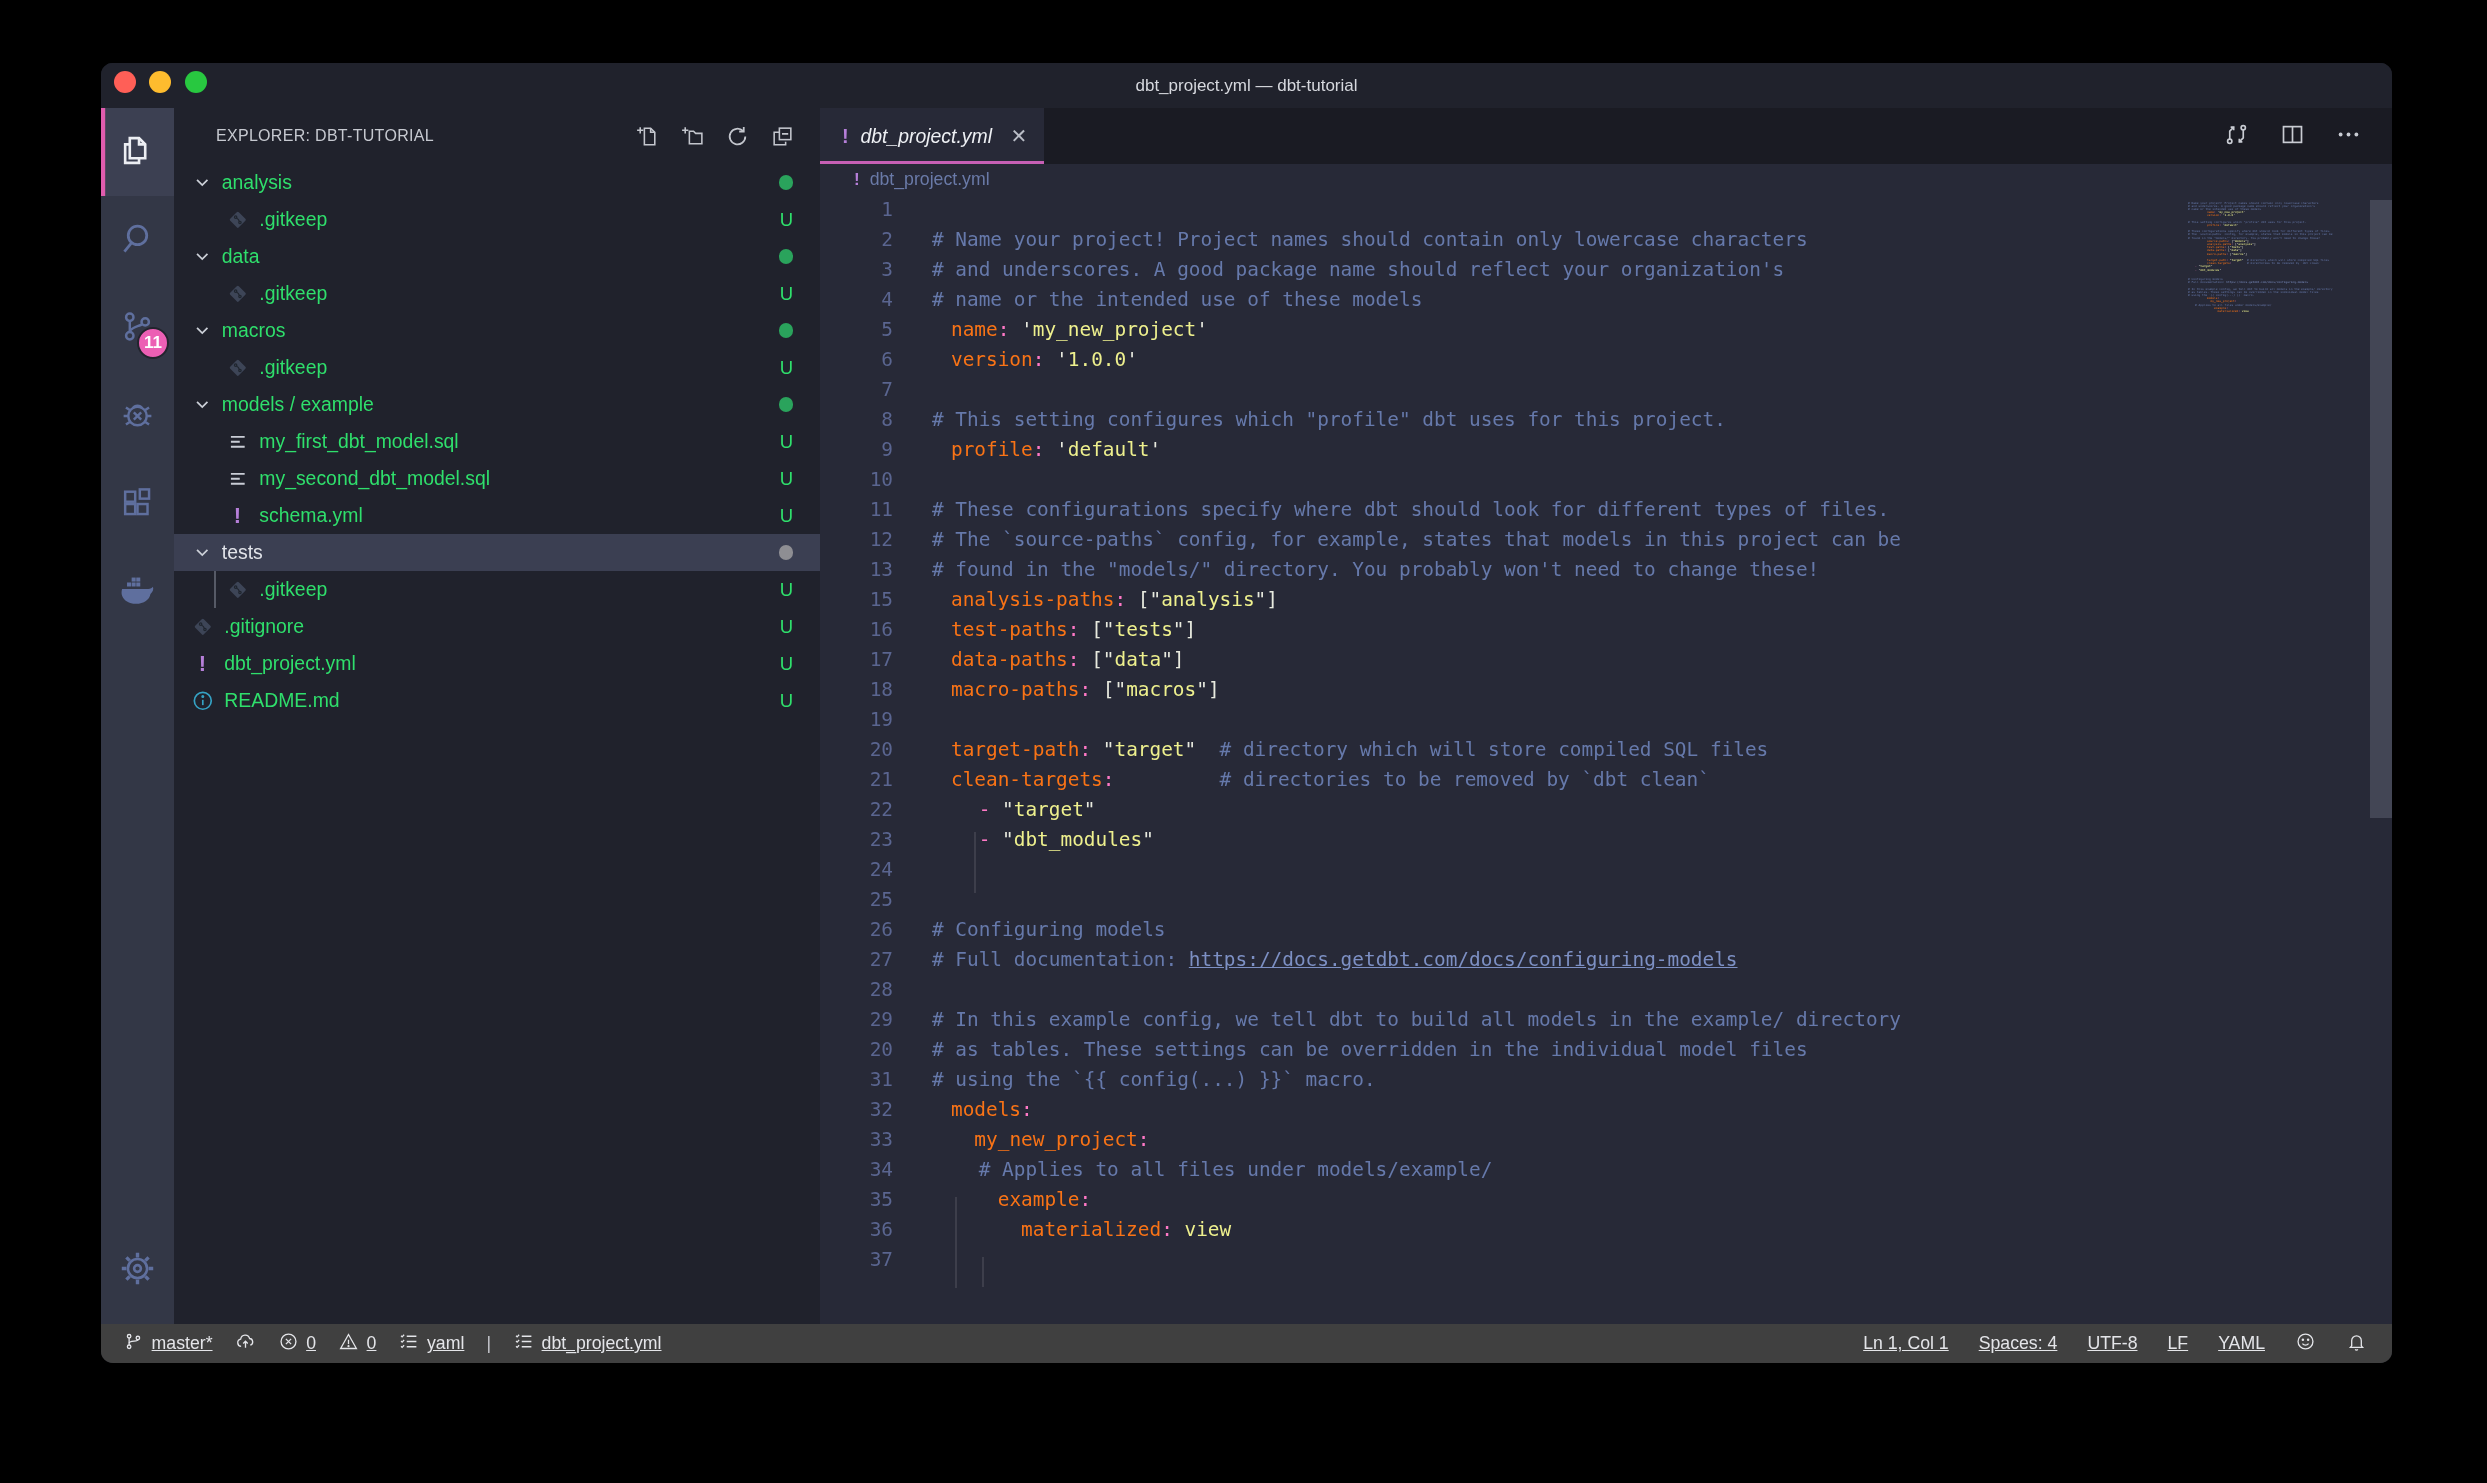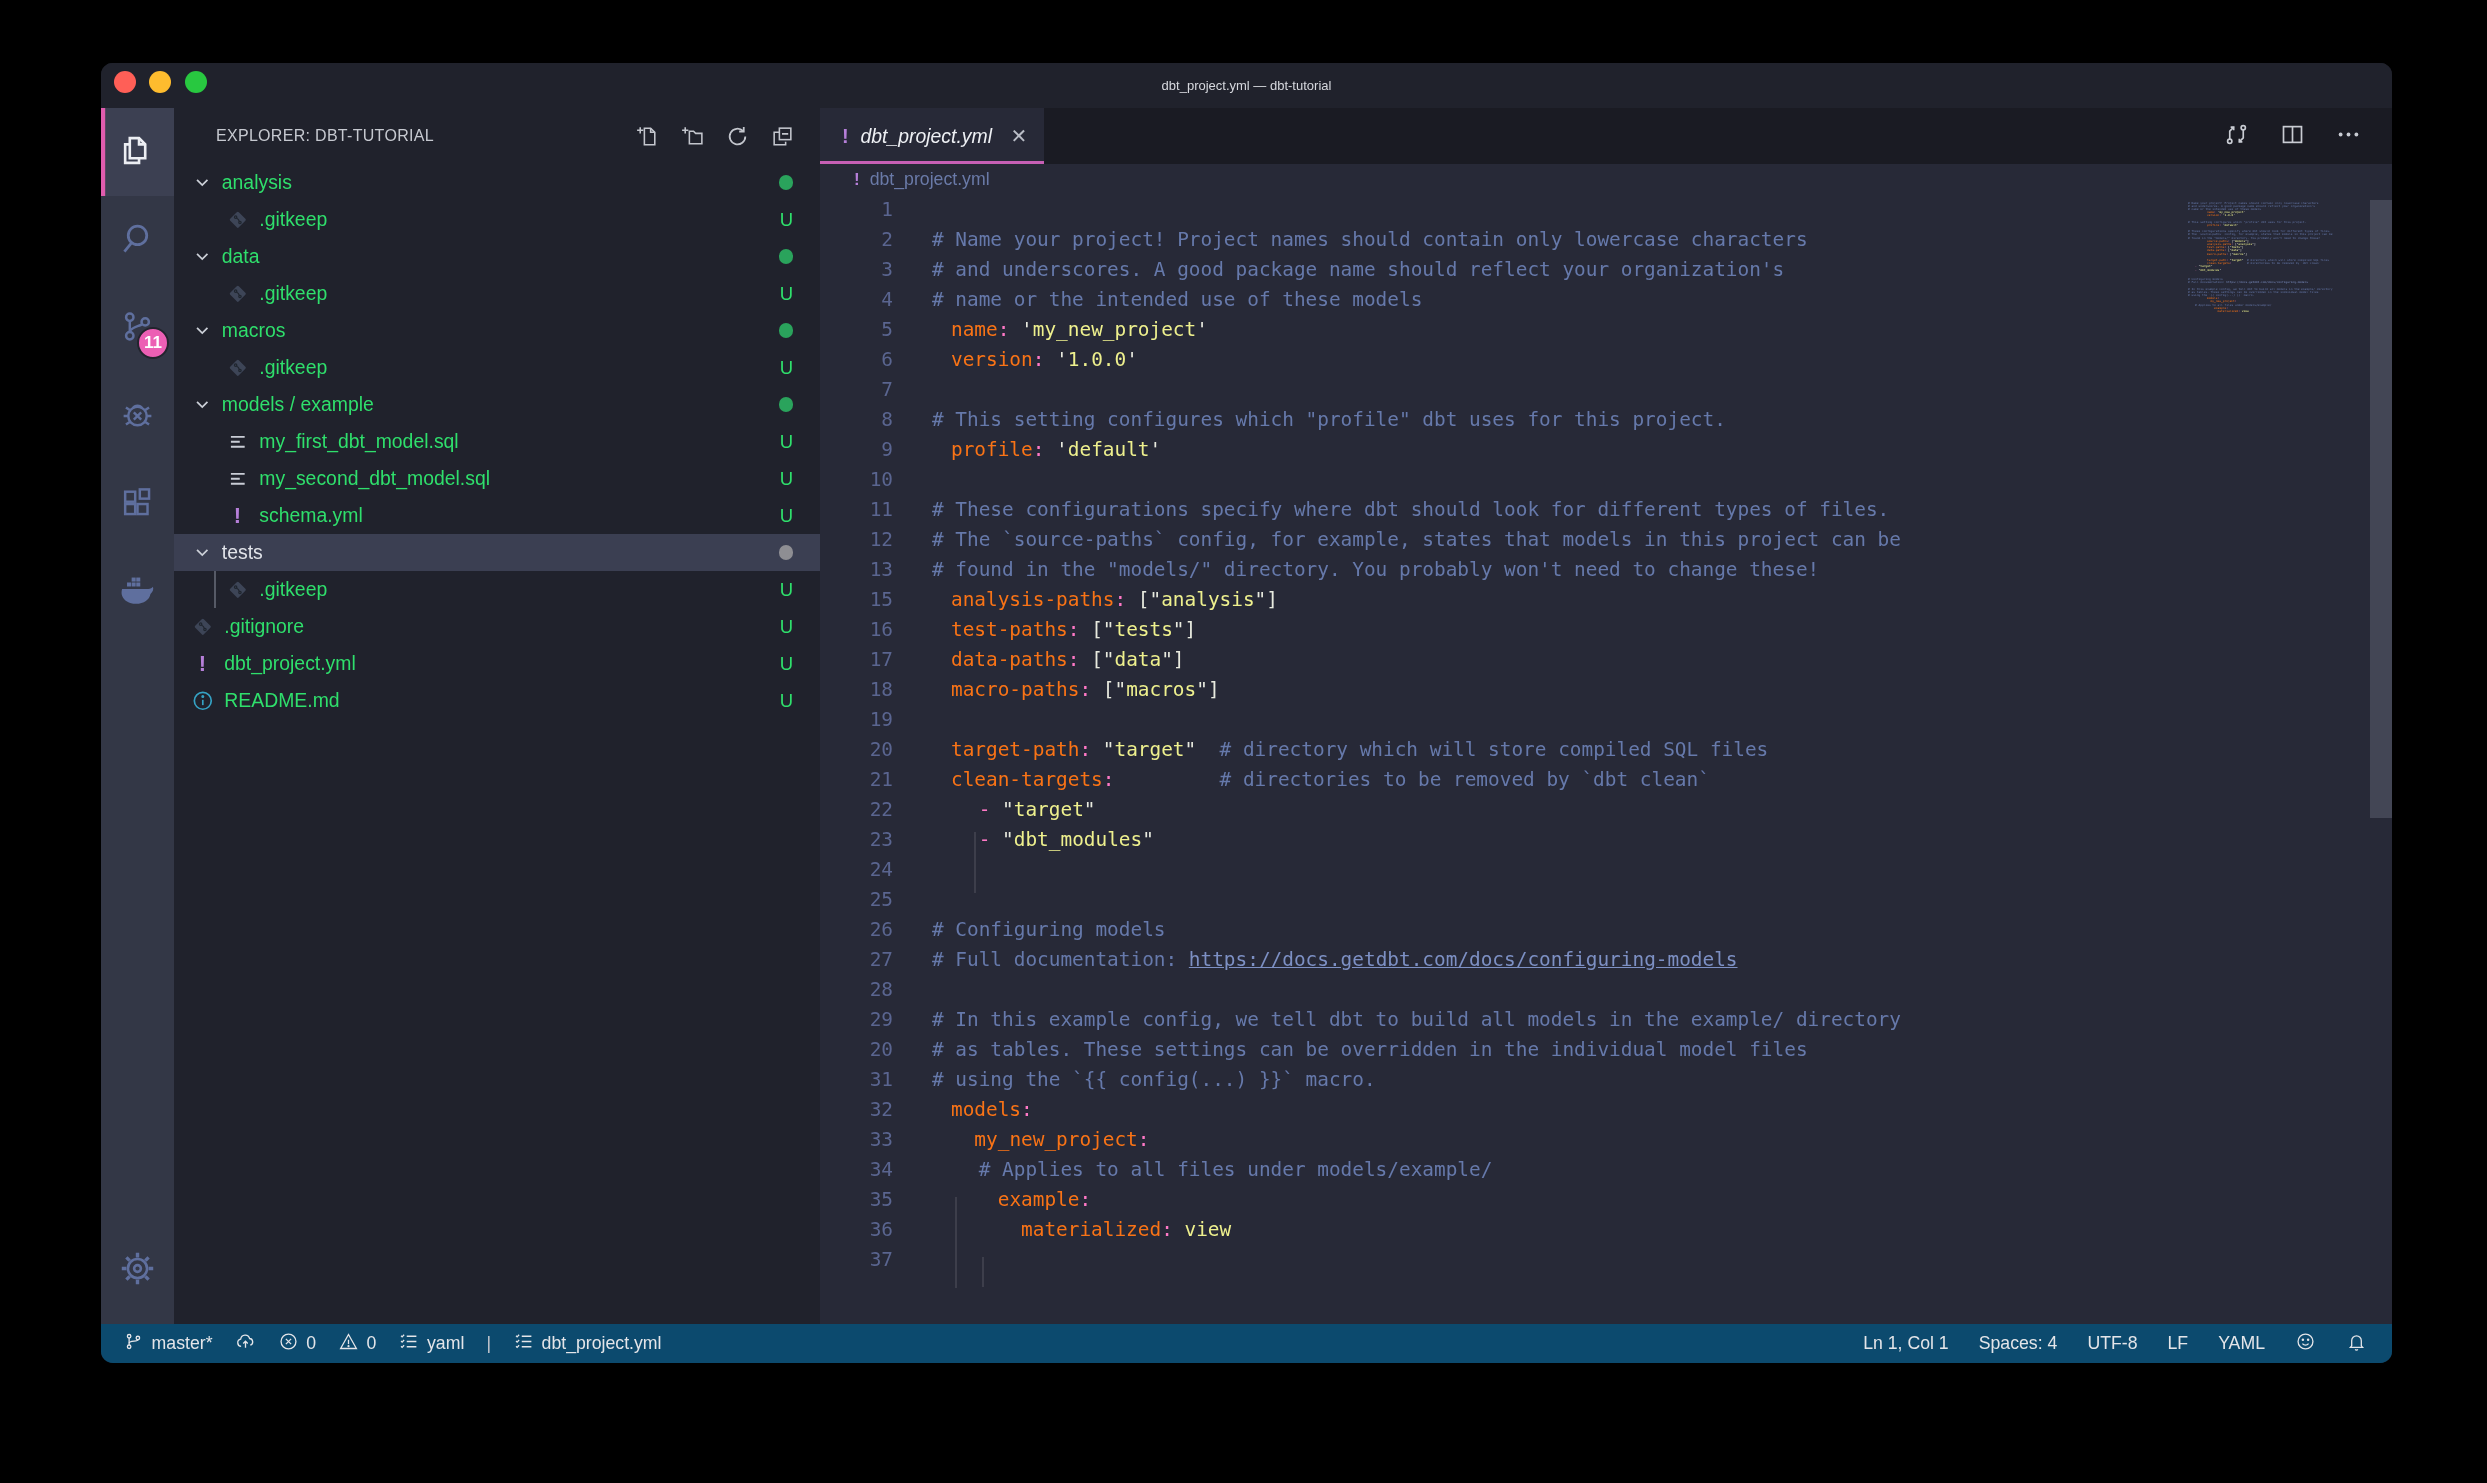--- a/index.html
+++ b/index.html
@@ -13,7 +13,7 @@
   .tl-group{position:absolute;left:12.6px;top:8.4px;display:flex;gap:13.5px;}
   .tl{width:22px;height:22px;border-radius:50%;display:inline-block;}
   .tl.red{background:#ff5f57;}.tl.yellow{background:#febc2e;}.tl.green{background:#28c840;}
-  .title{text-align:center;line-height:45px;font-size:13px;color:#d6d8de;}
+  .title{text-align:center;line-height:45px;font-size:17px;color:#d6d8de;}
 
   .main{flex:1;display:flex;min-height:0;}
 

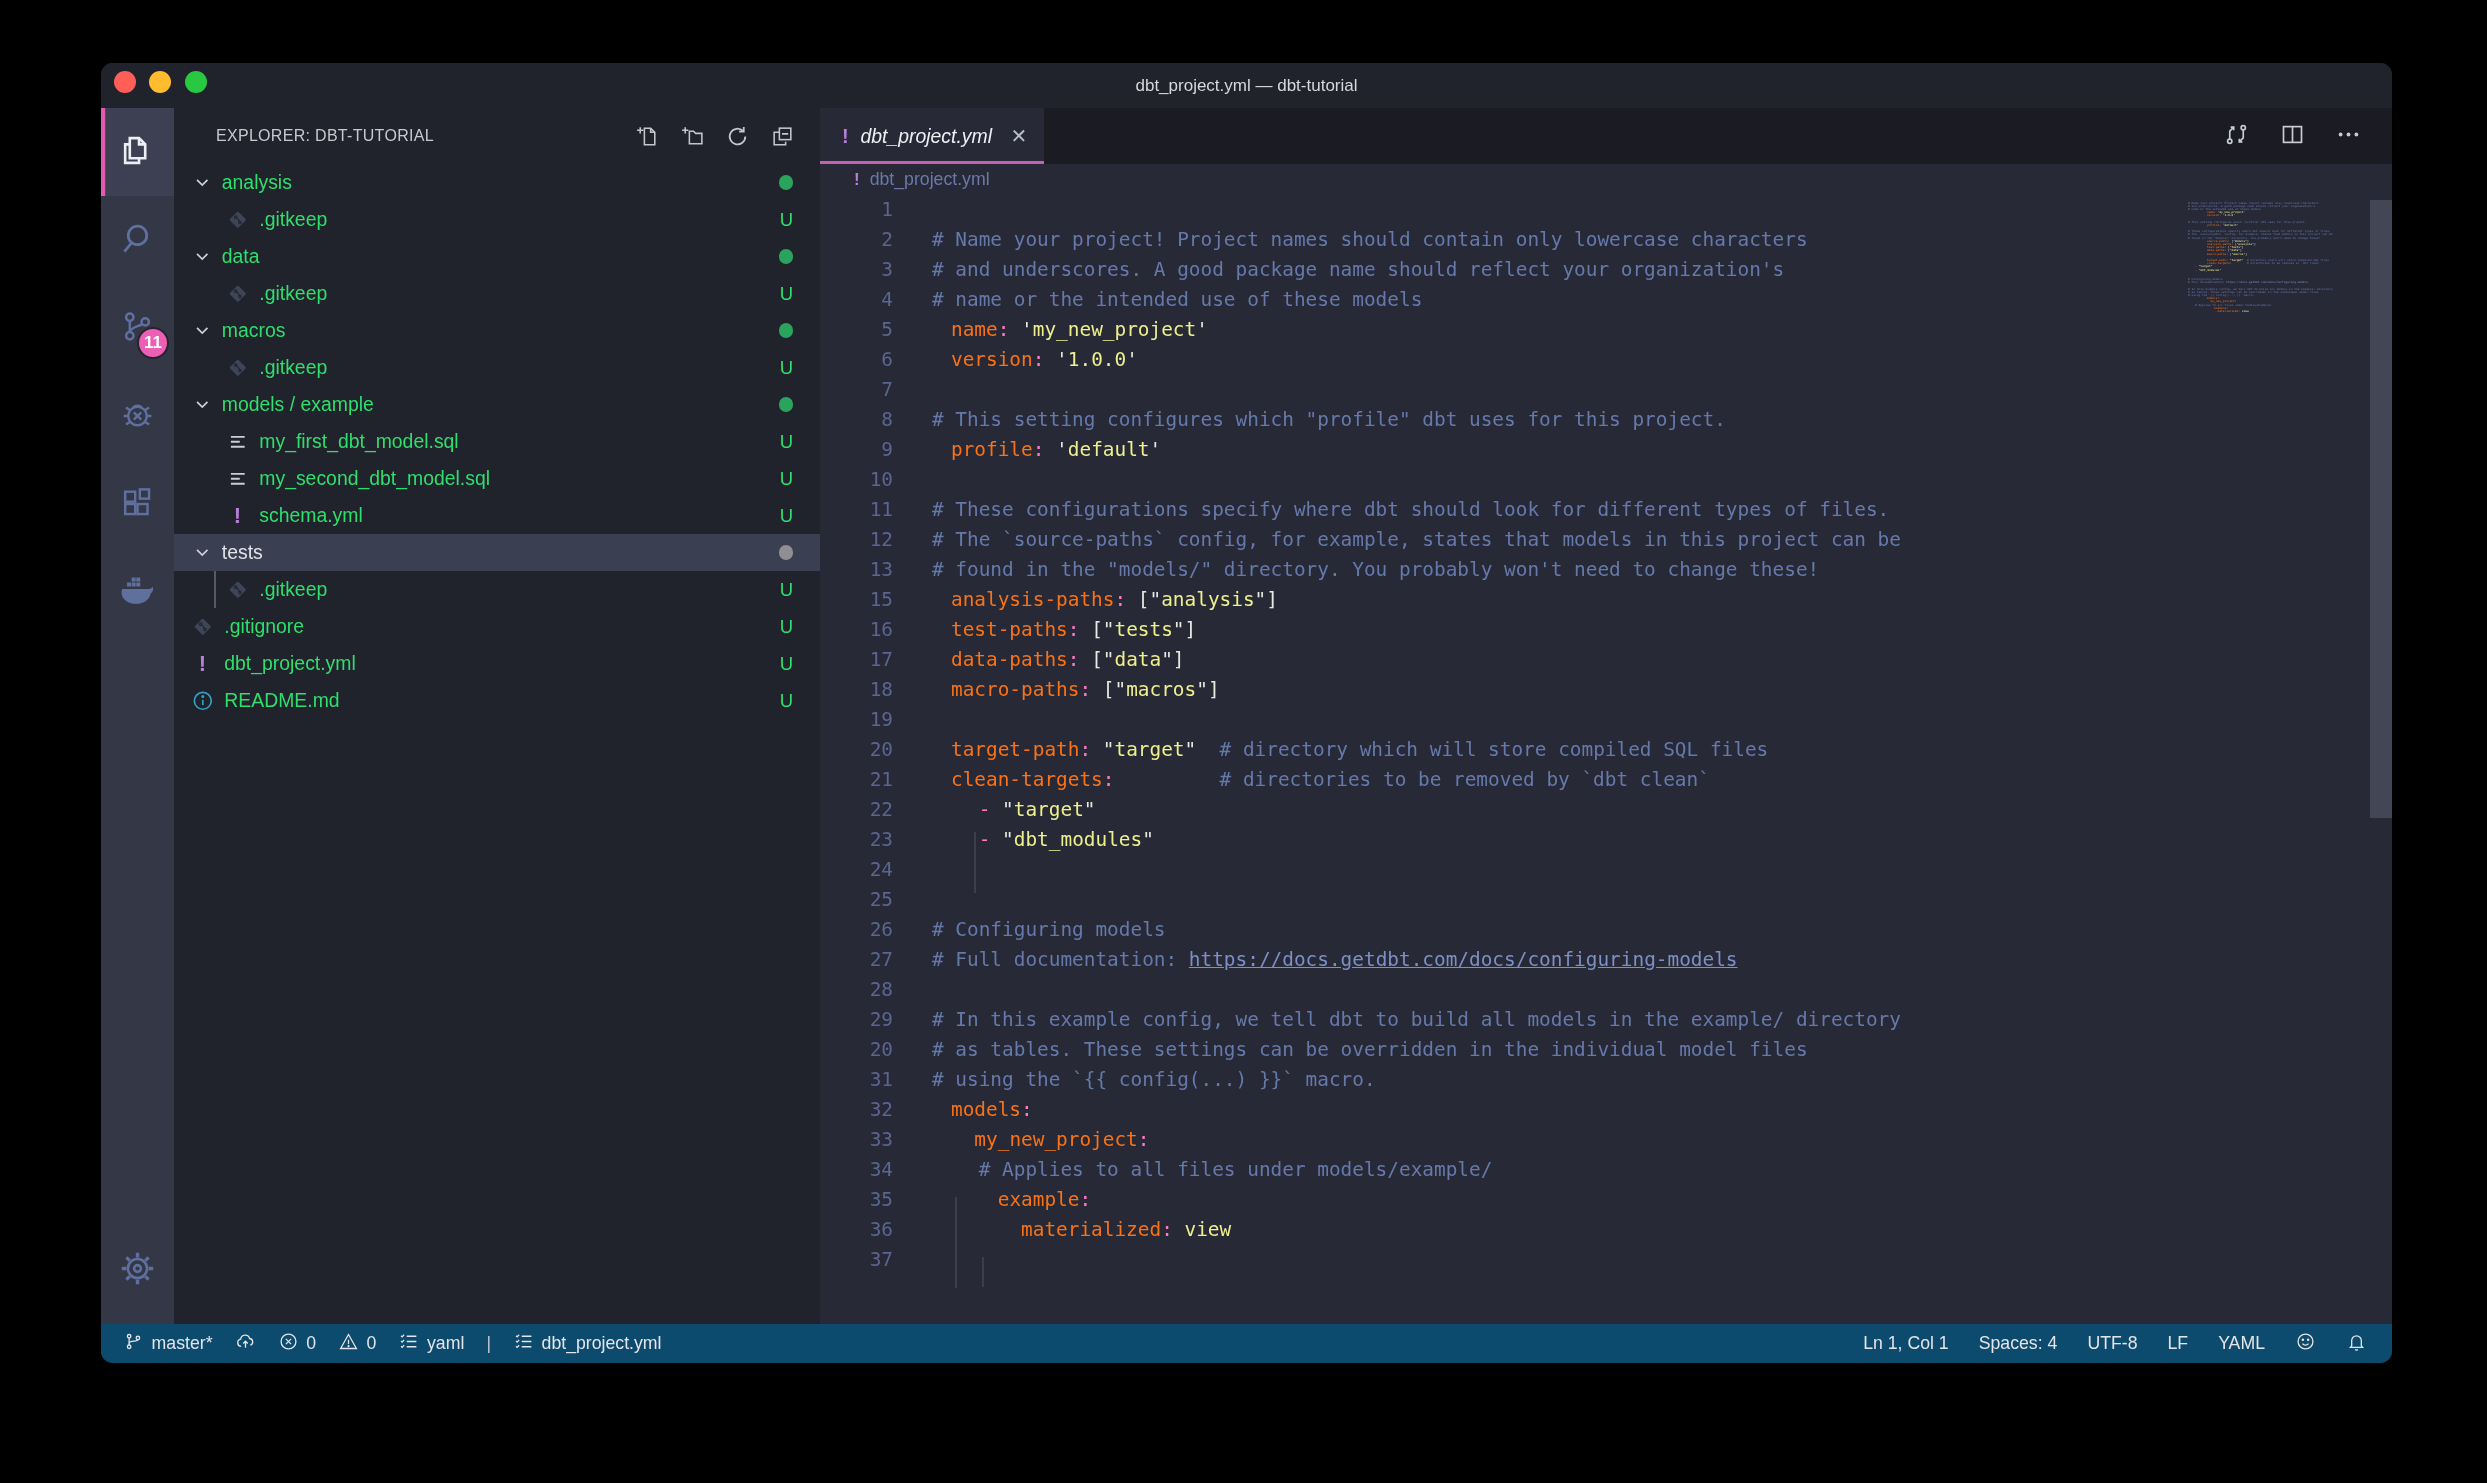--- a/index.html
+++ b/index.html
@@ -84,7 +84,7 @@
   .vscroll{position:absolute;top:5px;left:1550px;width:22px;height:618px;background:rgba(140,146,165,.28);}
 
   
-  .statusbar{flex:0 0 39px;background:#0c4a6e;display:flex;align-items:center;color:#e4e5e9;font-size:17.7px;padding:0 25px 0 22px;}
+  .statusbar{flex:0 0 39px;background:#404040;display:flex;align-items:center;color:#e4e5e9;font-size:17.7px;padding:0 25px 0 22px;text-decoration:underline;}
   .sb-left{display:flex;align-items:center;gap:22px;}
   .sb-right{margin-left:auto;display:flex;align-items:center;gap:30px;}
   .sb-item{display:flex;align-items:center;gap:7.6px;cursor:pointer;}

